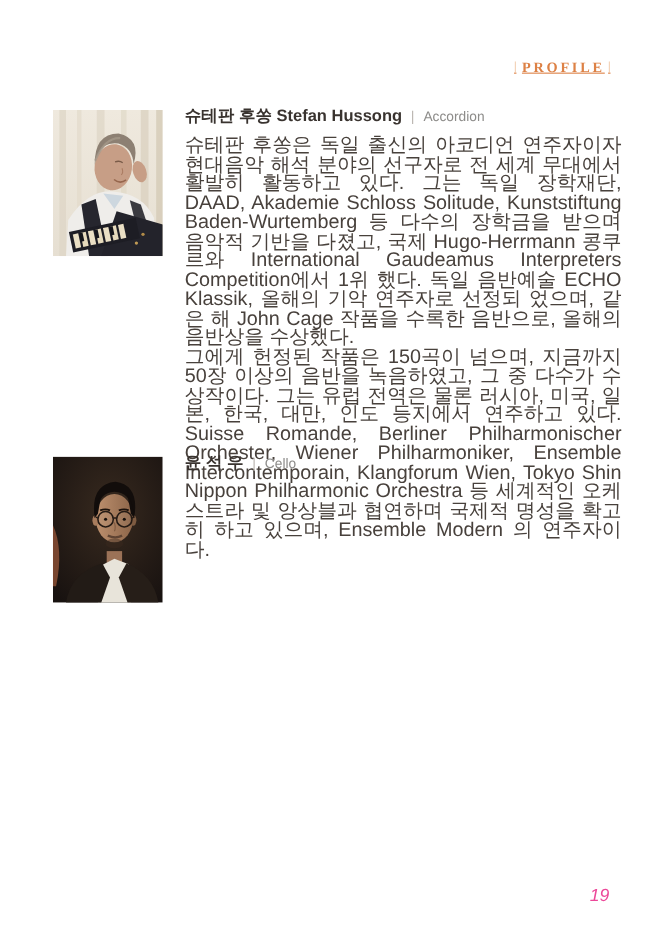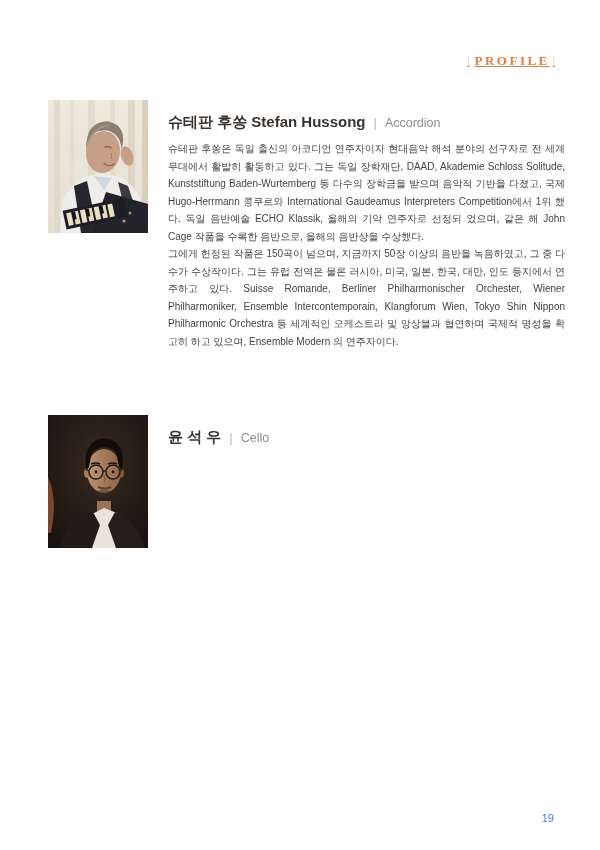--- a/index.html
+++ b/index.html
@@ -38,7 +38,7 @@
   .content { width:397px; }
   .title {
     font-size:15px; font-weight:bold; color:#39332f;
-    line-height:18px; margin:16px 0 8px 0;
+    line-height:18px; margin:0 0 8px 0;
   }
   .title .sep { color:#bcb7b1; font-weight:normal; margin:0 8px; font-size:13px; }
   .title .instrument { color:#8d8c8a; font-weight:normal; font-size:12.5px; }

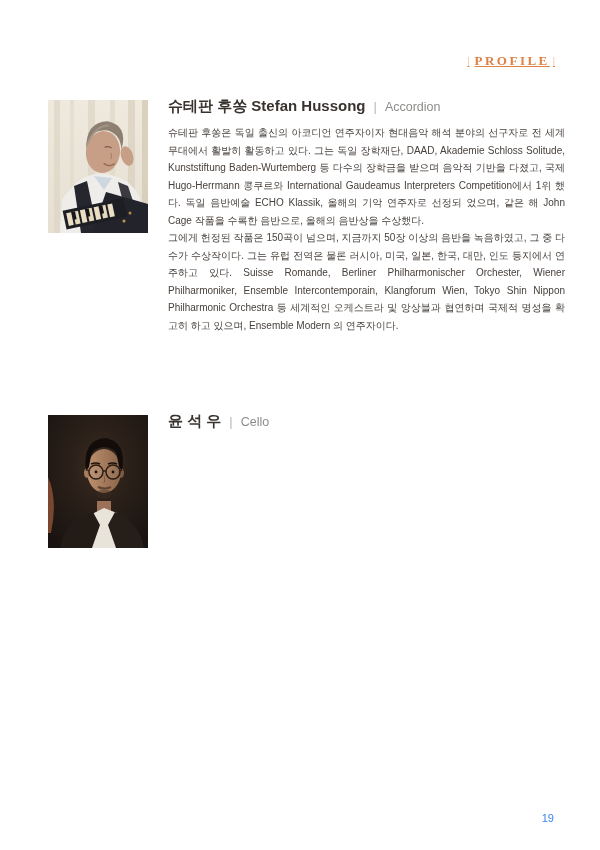--- a/index.html
+++ b/index.html
@@ -43,7 +43,7 @@
   .title .sep { color:#bcb7b1; font-weight:normal; margin:0 8px; font-size:13px; }
   .title .instrument { color:#8d8c8a; font-weight:normal; font-size:12.5px; }
 
-  .bio { font-size:10px; line-height:17.5px; text-align:justify; color:#48413c; }
+  .bio { font-size:18px; line-height:17.5px; text-align:justify; color:#48413c; }
   .bio p { margin:0; }
 
   .page-num {

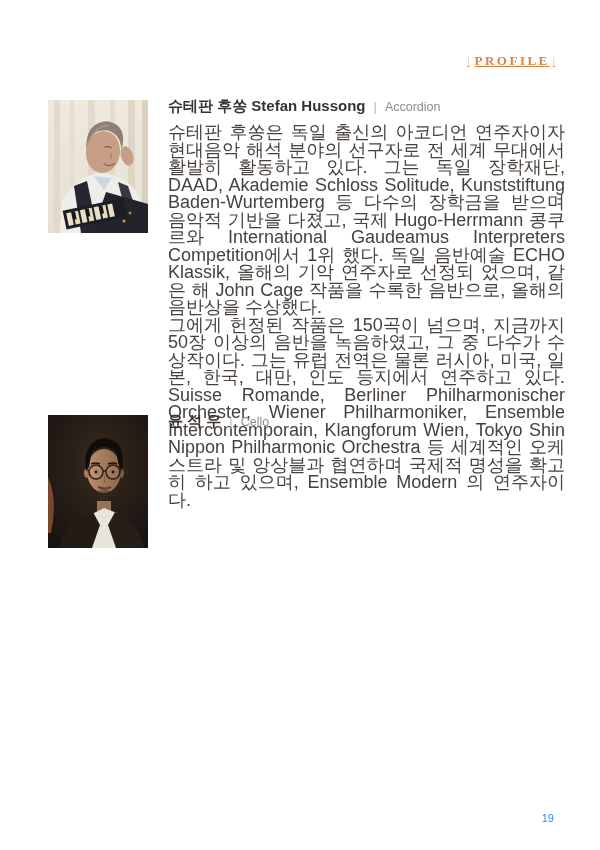--- a/index.html
+++ b/index.html
@@ -48,7 +48,7 @@
 
   .page-num {
     position:absolute; right:46px; bottom:26px;
-    font-size:11px; color:#3b82f6;
+    font-size:16px; color:#ec4899;font-style:italic;
   }
 </style>
 </head>

